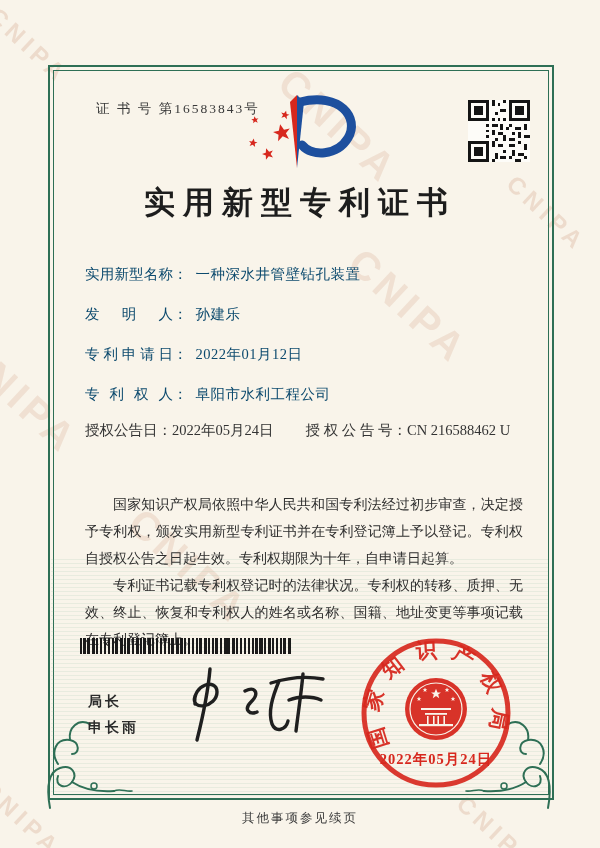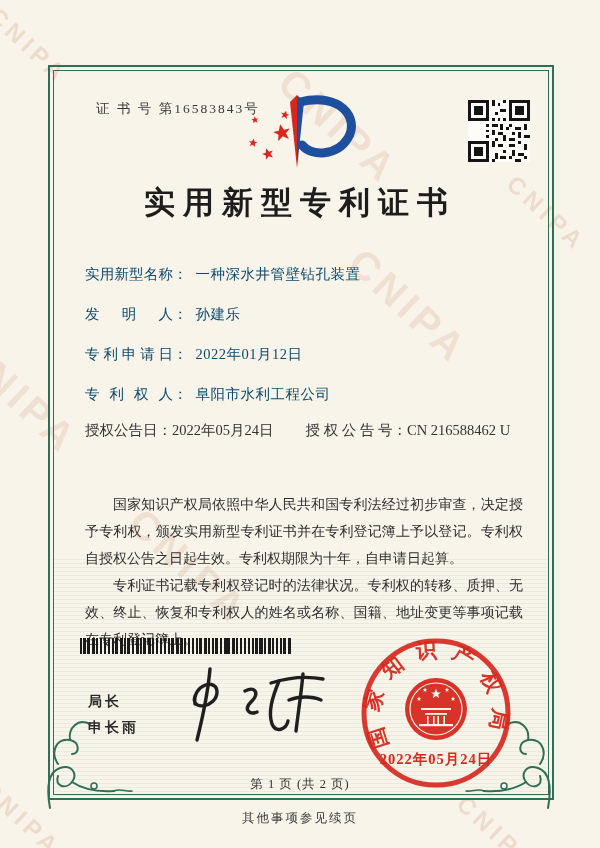--- a/index.html
+++ b/index.html
@@ -266,7 +266,6 @@
     </svg>
     <div class="seal-date">2022年05月24日</div>
 
-    <div class="page-num">第 1 页 (共 2 页)</div>
     <div class="cont-note">其他事项参见续页</div>
   </div>
 </div>

